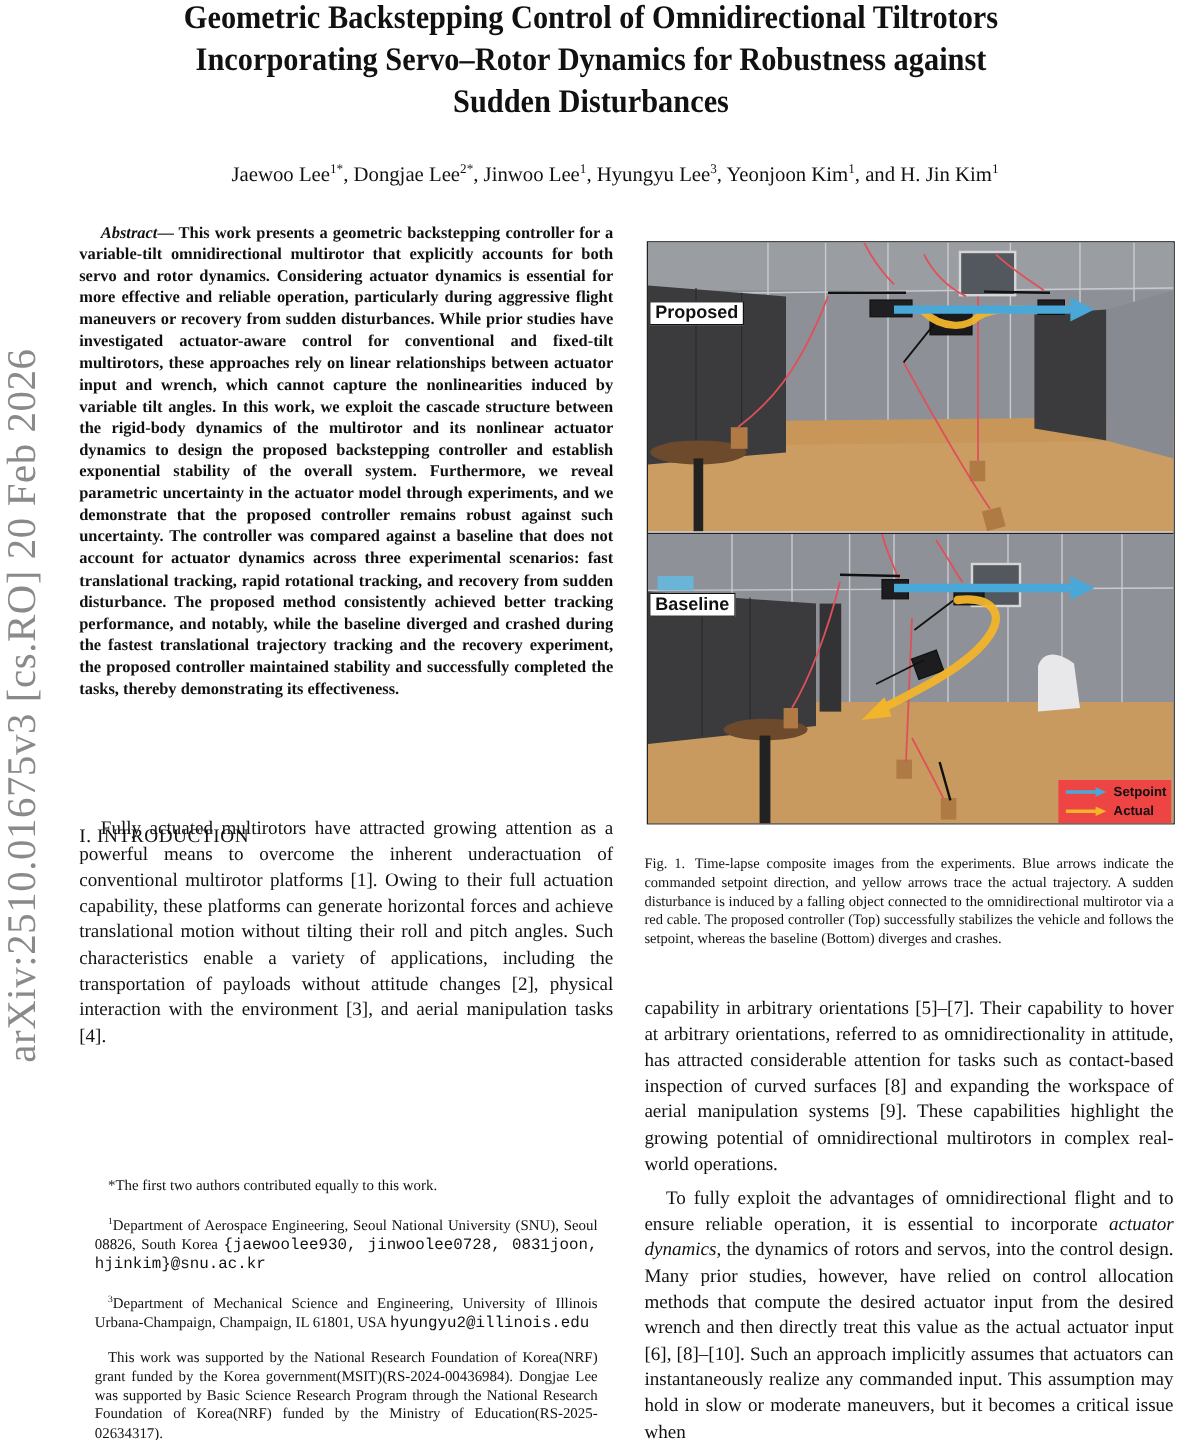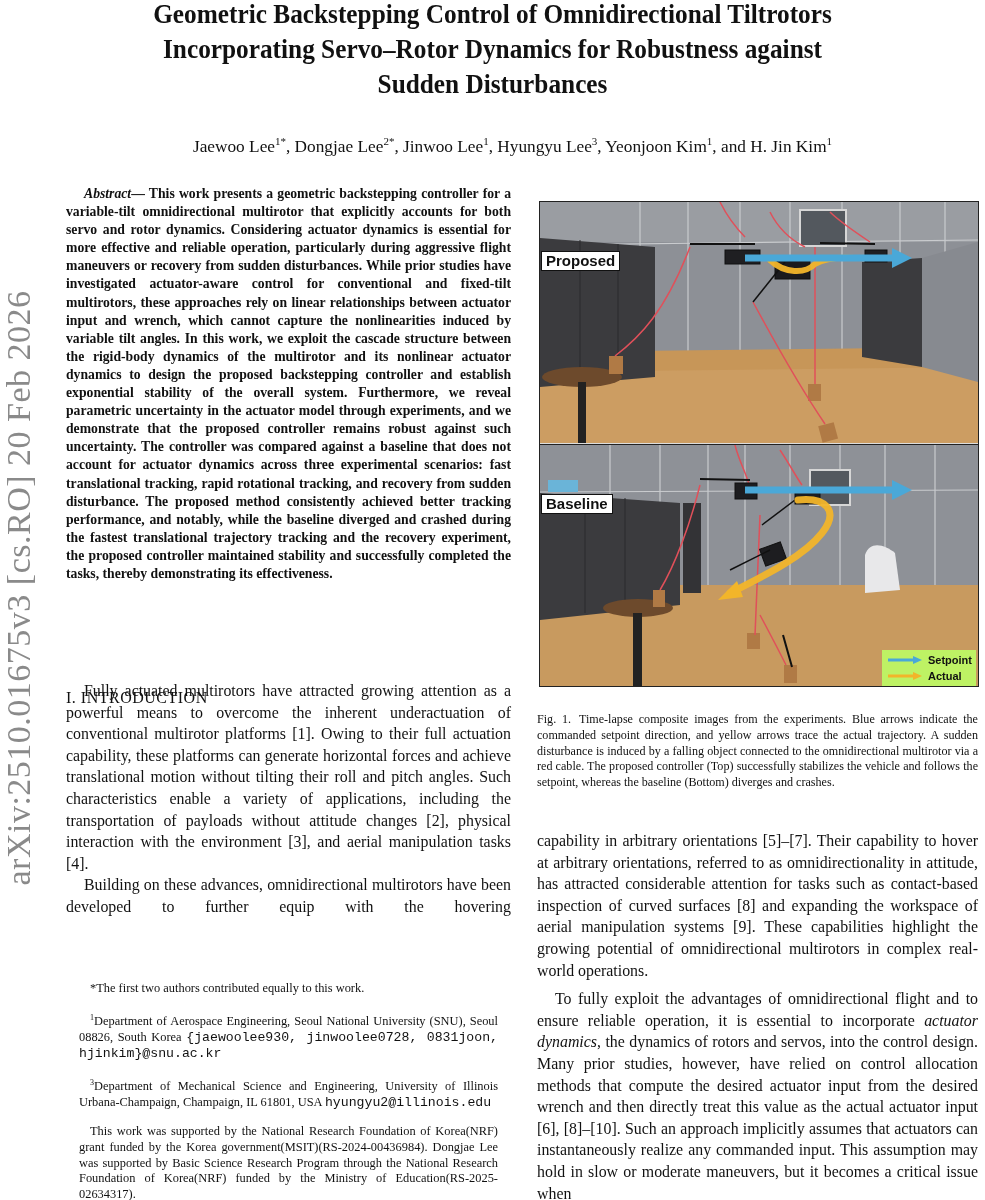--- a/index.html
+++ b/index.html
@@ -56,7 +56,7 @@
     padding: 0 4px; line-height: 18px; color: #111; margin-top: 48px;
   }
   .legend {
-    position: absolute; right: 2px; bottom: 1px; background: #bef264; padding: 2px 4px 2px 6px;
+    position: absolute; right: 2px; bottom: 1px; background: #ef4444; padding: 2px 4px 2px 6px;
     font-family: "Liberation Sans", "DejaVu Sans", sans-serif; font-weight: bold; font-size: 11px; line-height: 16px; margin-left: 47px;
   }
   .legend-row { display: flex; align-items: center; gap: 6px; }

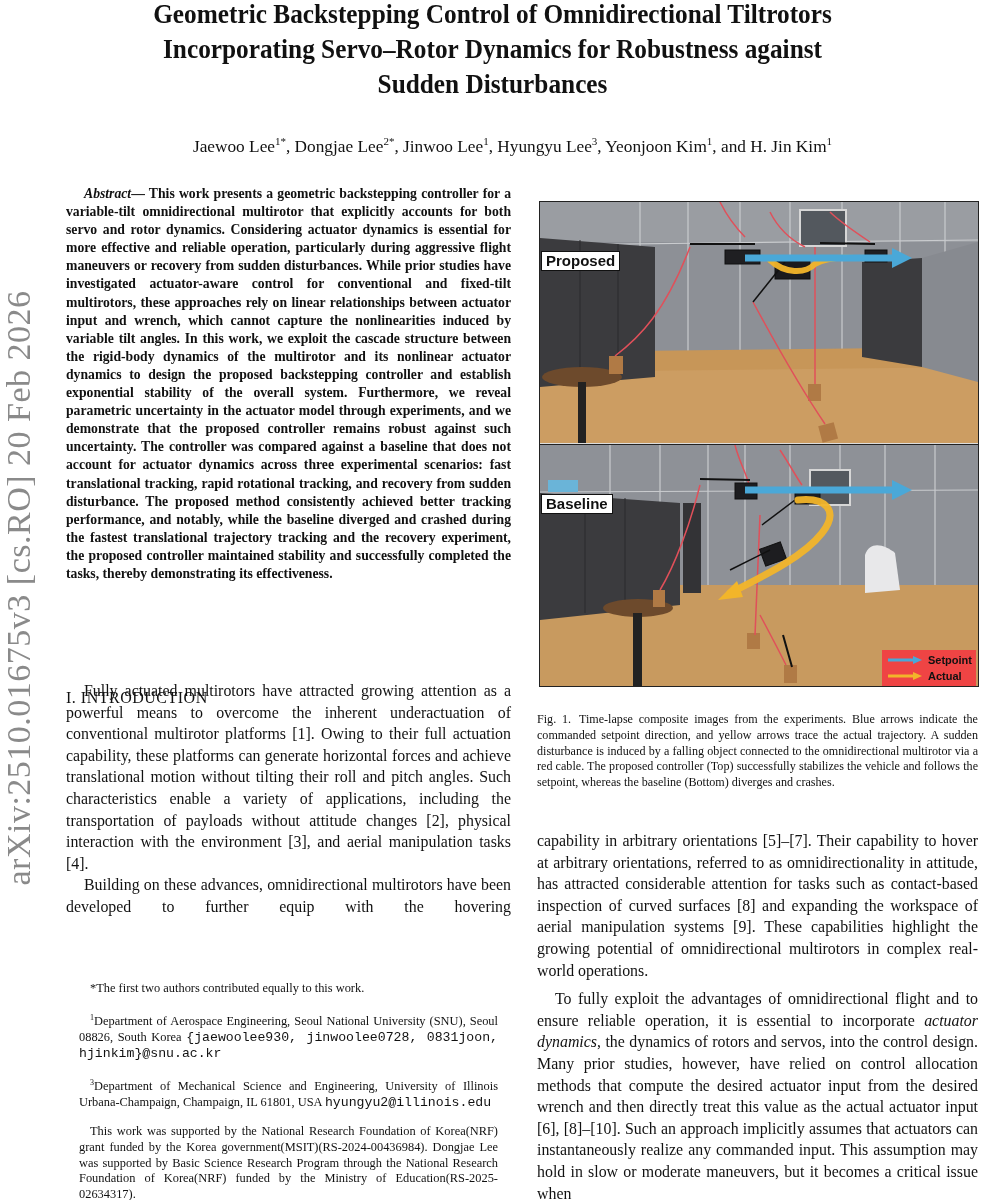--- a/index.html
+++ b/index.html
@@ -88,7 +88,6 @@
 
 <div class="col-left body-text intro" lang="en">
   <p>Fully actuated multirotors have attracted growing attention as a powerful means to overcome the inherent underactuation of conventional multirotor platforms [1]. Owing to their full actuation capability, these platforms can generate horizontal forces and achieve translational motion without tilting their roll and pitch angles. Such characteristics enable a variety of applications, including the transportation of payloads without attitude changes [2], physical interaction with the environment [3], and aerial manipulation tasks [4].</p>
-  <p style="text-align-last: justify;">Building on these advances, omnidirectional multirotors have been developed to further equip with the hovering</p>
 </div>
 
 <div class="col-left footnotes">

